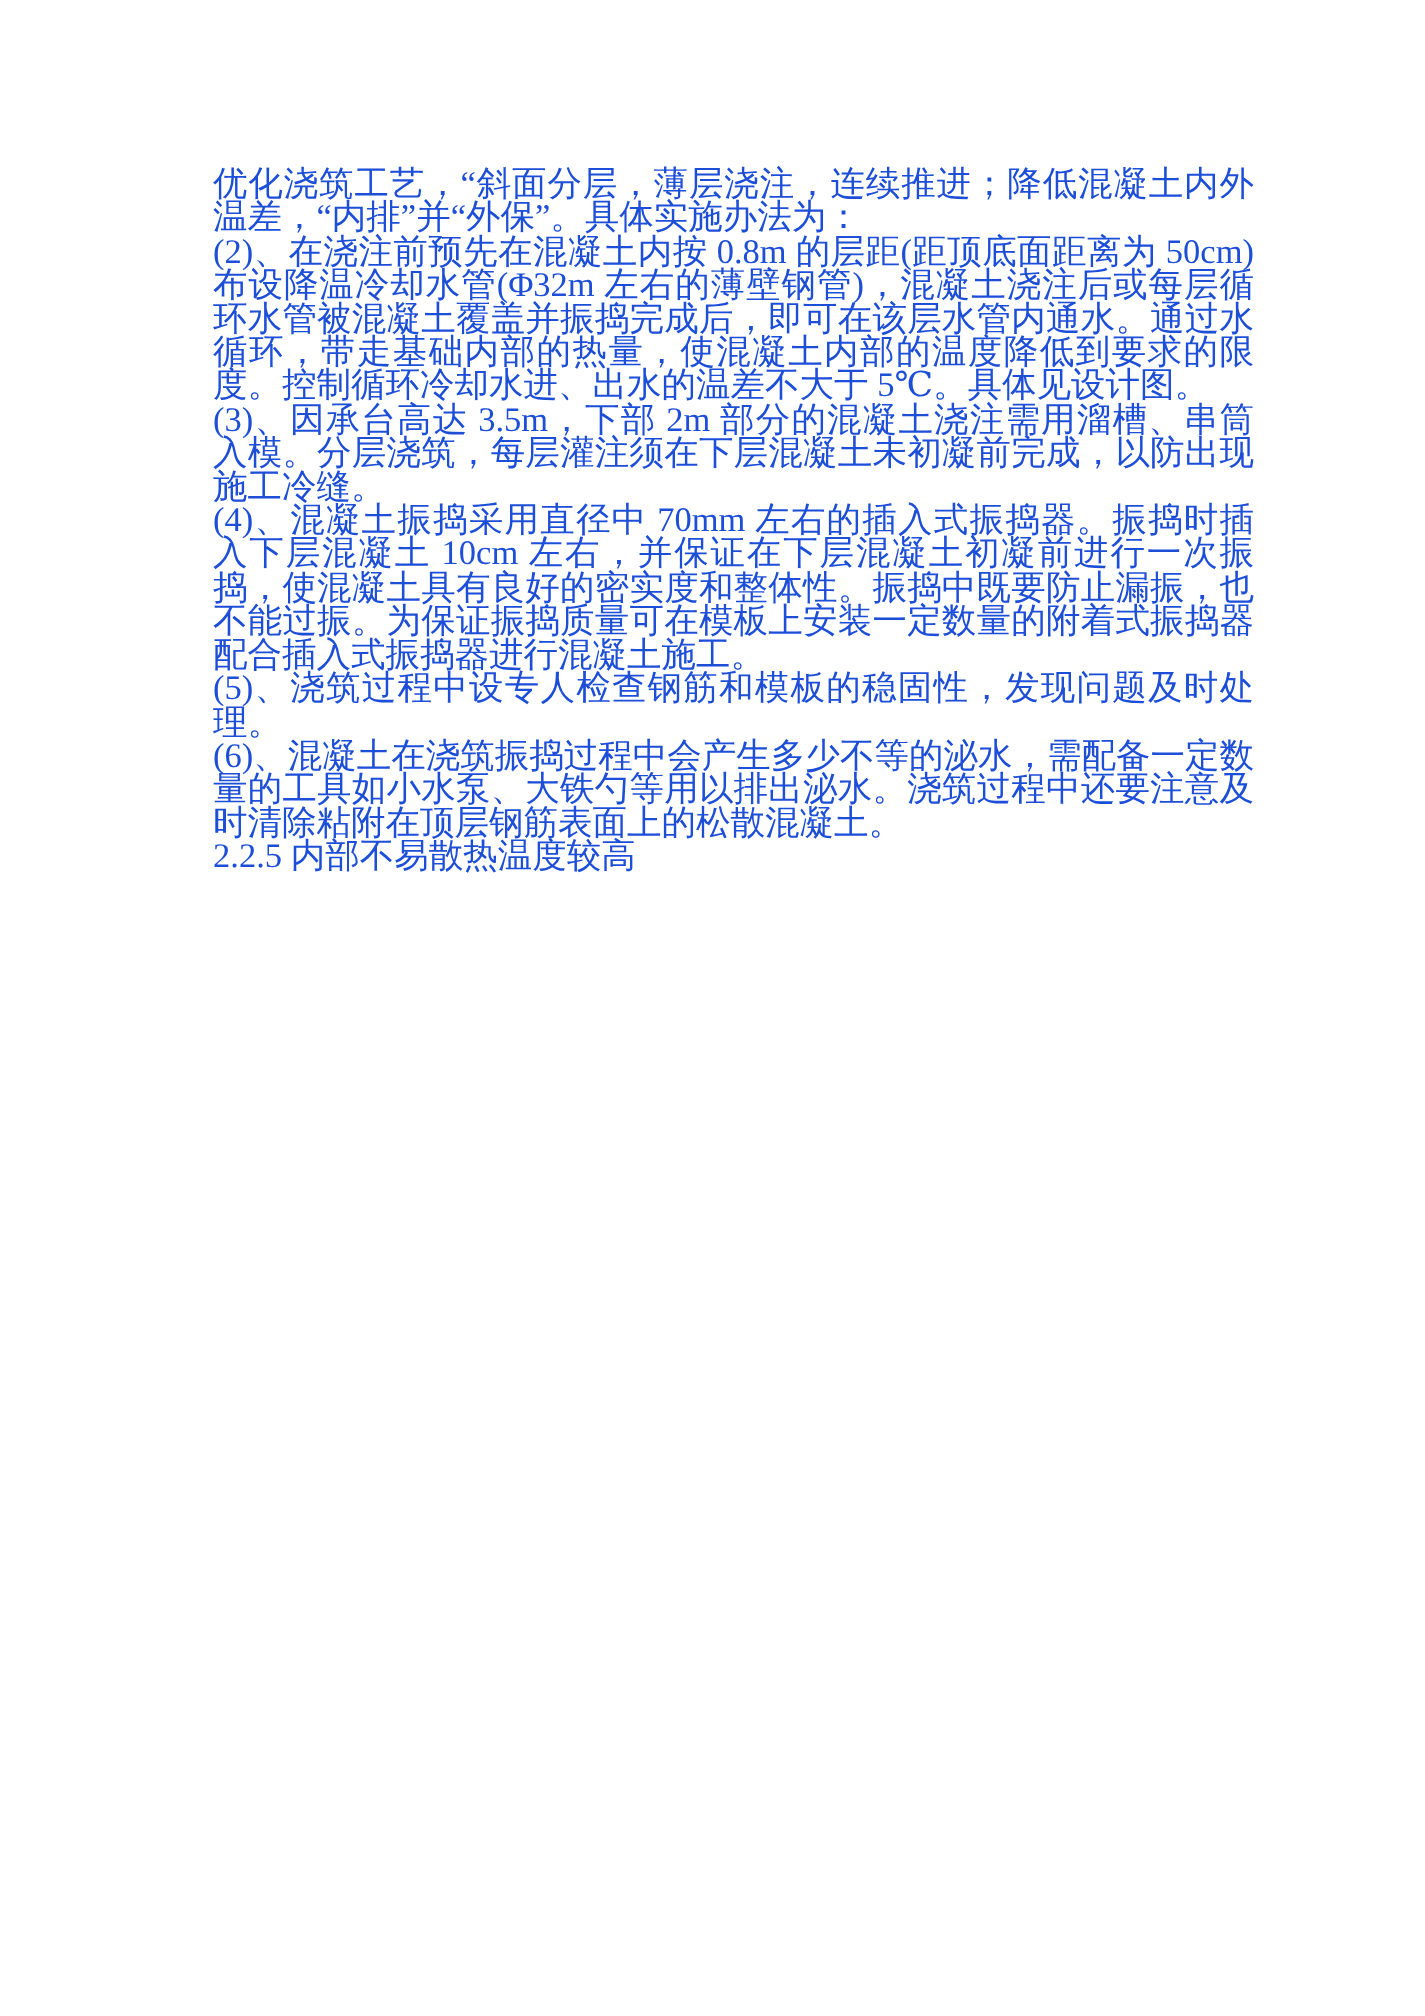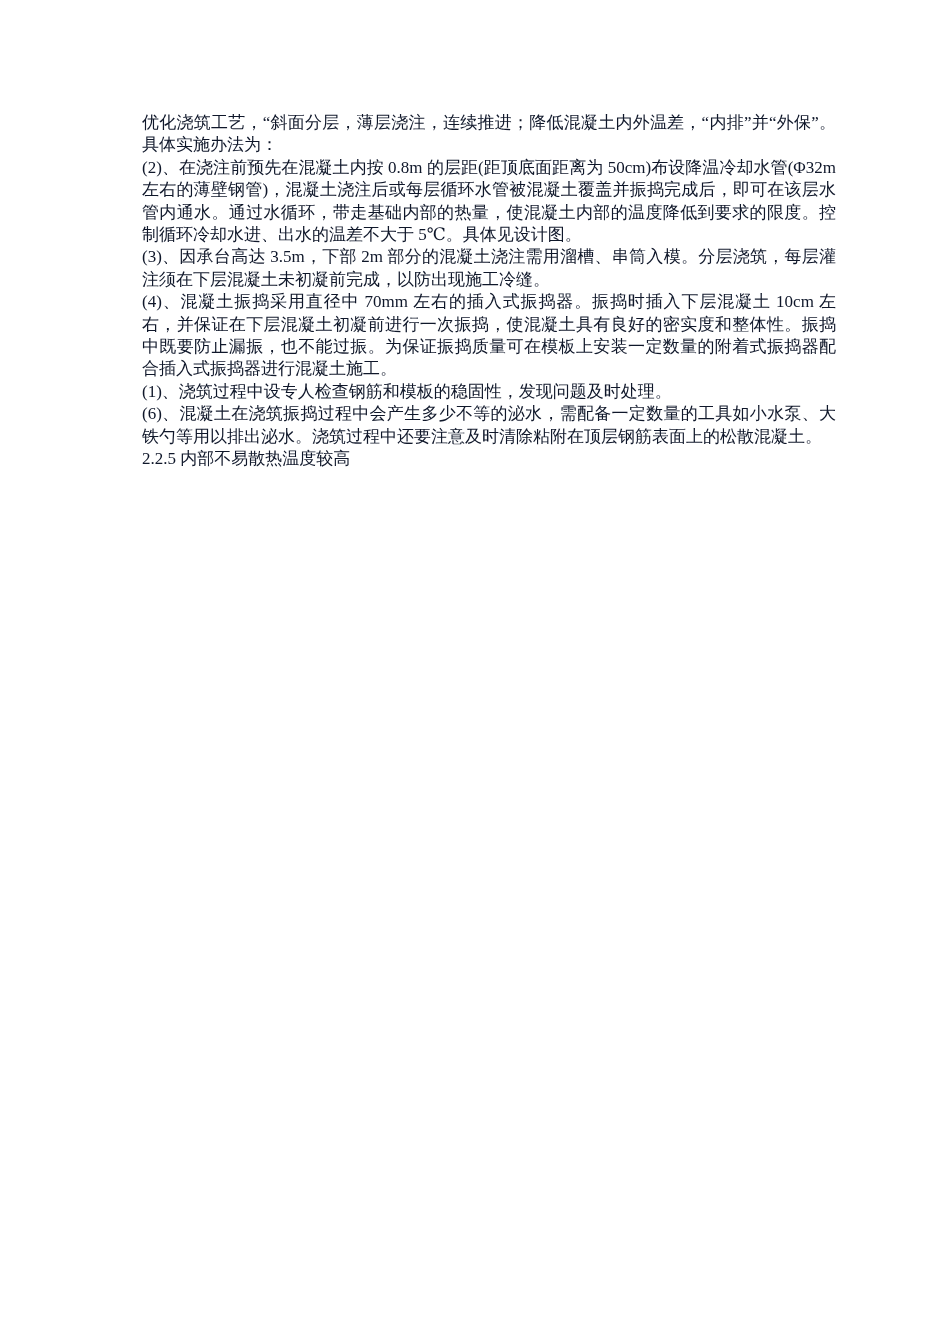--- a/index.html
+++ b/index.html
@@ -24,12 +24,12 @@
   .para {
     margin: 0;
     padding: 0;
-    font-size: 17px;
+    font-size: 23px;
     line-height: 22.4px;
     text-align: justify;
     text-justify: inter-ideograph;
     word-break: break-all;
-    color: #0f172a;
+    color: #1d4ed8;
   }
   .heading {
     font-weight: normal; 

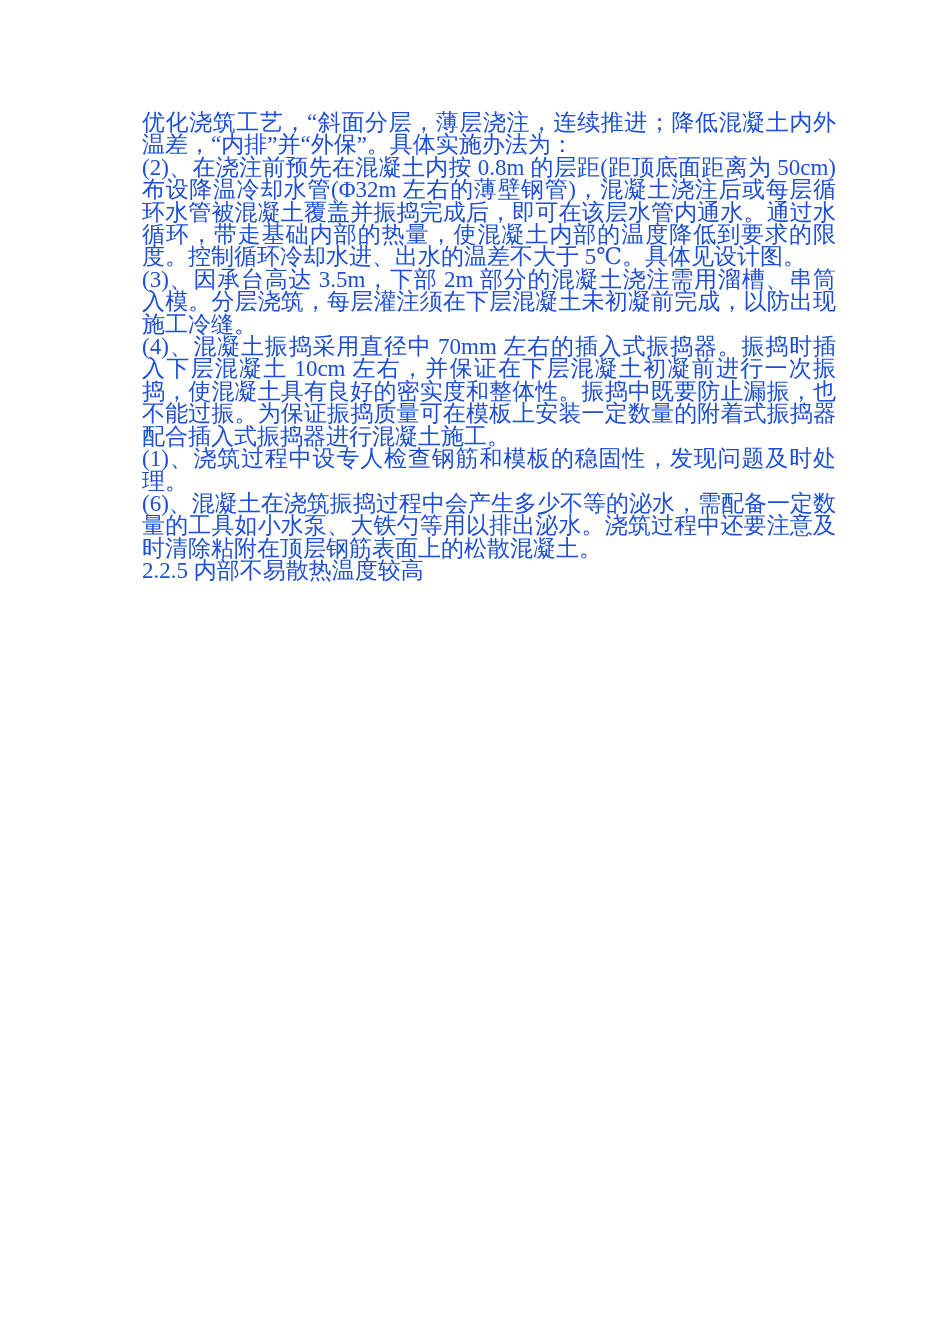--- a/index.html
+++ b/index.html
@@ -44,7 +44,7 @@
     <p class="para">(2)、在浇注前预先在混凝土内按 0.8m 的层距(距顶底面距离为 50cm)布设降温冷却水管(Φ32m 左右的薄壁钢管)，混凝土浇注后或每层循环水管被混凝土覆盖并振捣完成后，即可在该层水管内通水。通过水循环，带走基础内部的热量，使混凝土内部的温度降低到要求的限度。控制循环冷却水进、出水的温差不大于 5℃。具体见设计图。</p>
     <p class="para">(3)、因承台高达 3.5m，下部 2m 部分的混凝土浇注需用溜槽、串筒入模。分层浇筑，每层灌注须在下层混凝土未初凝前完成，以防出现施工冷缝。</p>
     <p class="para">(4)、混凝土振捣采用直径中 70mm 左右的插入式振捣器。振捣时插入下层混凝土 10cm 左右，并保证在下层混凝土初凝前进行一次振捣，使混凝土具有良好的密实度和整体性。振捣中既要防止漏振，也不能过振。为保证振捣质量可在模板上安装一定数量的附着式振捣器配合插入式振捣器进行混凝土施工。</p>
-    <p class="para">(1)、浇筑过程中设专人检查钢筋和模板的稳固性，发现问题及时处理。</p>
+    <p class="para">(5)、浇筑过程中设专人检查钢筋和模板的稳固性，发现问题及时处理。</p>
     <p class="para">(6)、混凝土在浇筑振捣过程中会产生多少不等的泌水，需配备一定数量的工具如小水泵、大铁勺等用以排出泌水。浇筑过程中还要注意及时清除粘附在顶层钢筋表面上的松散混凝土。</p>
     <p class="para heading">2.2.5 内部不易散热温度较高</p>
   </div>

